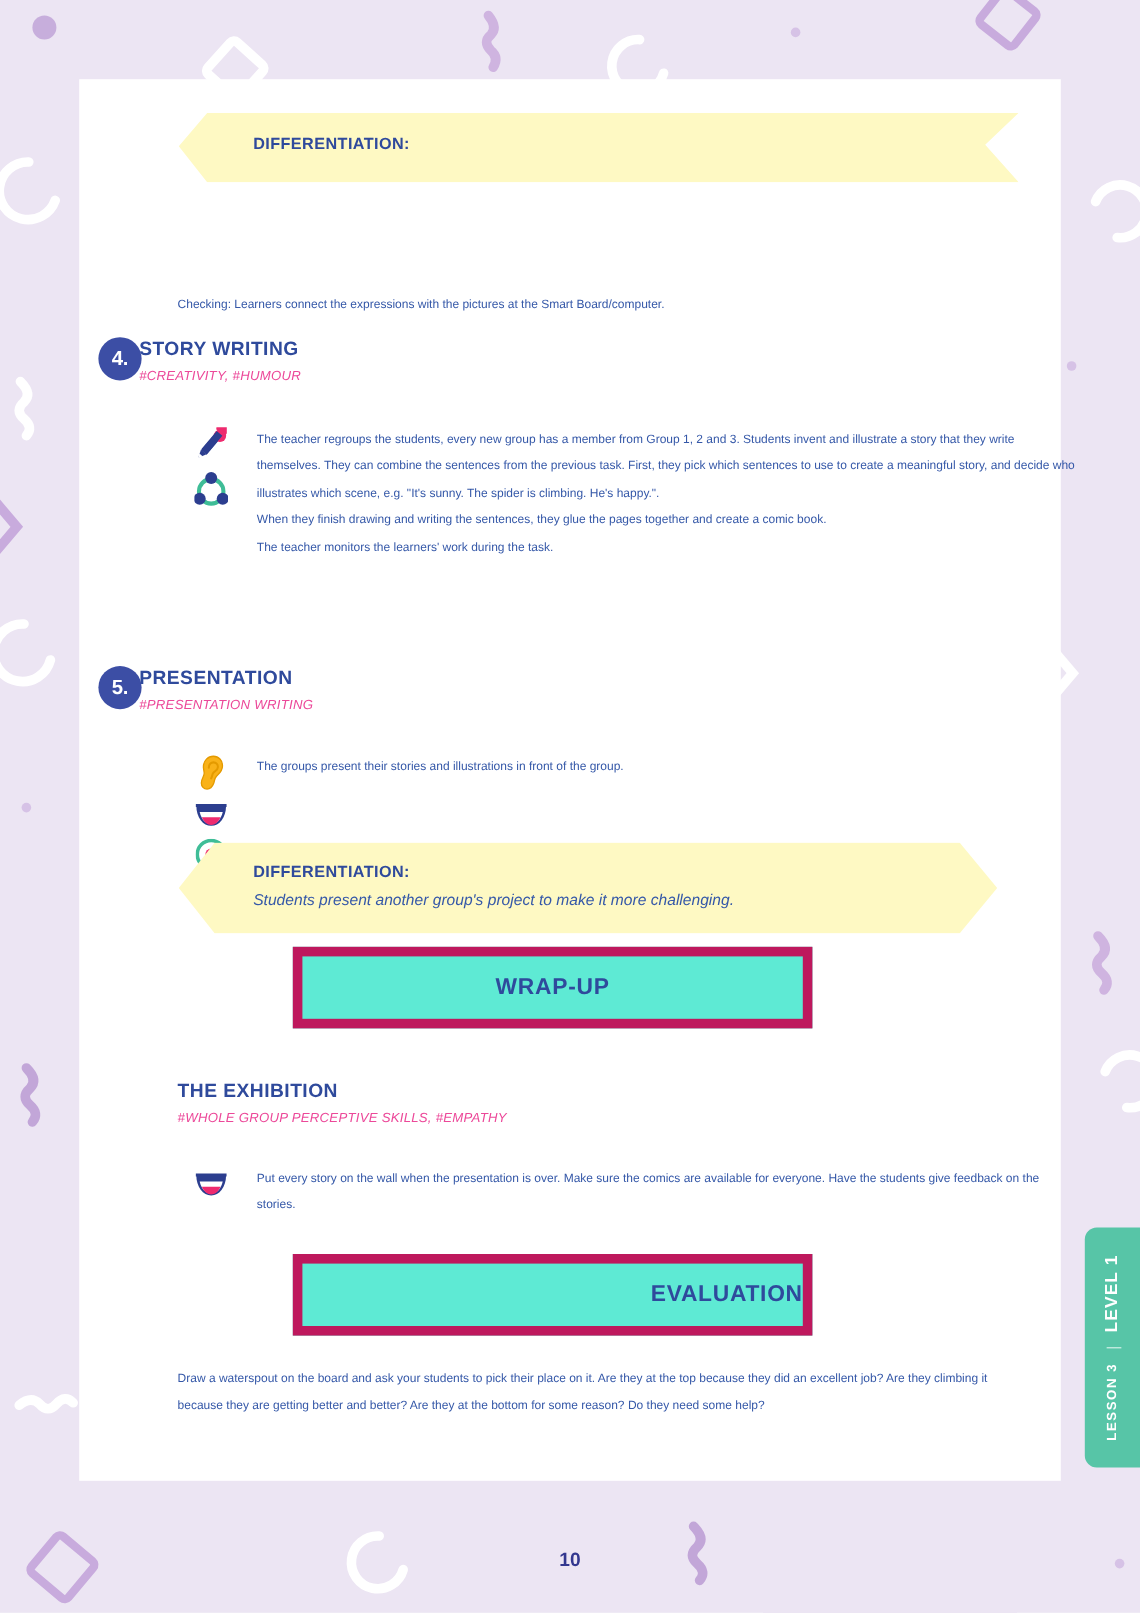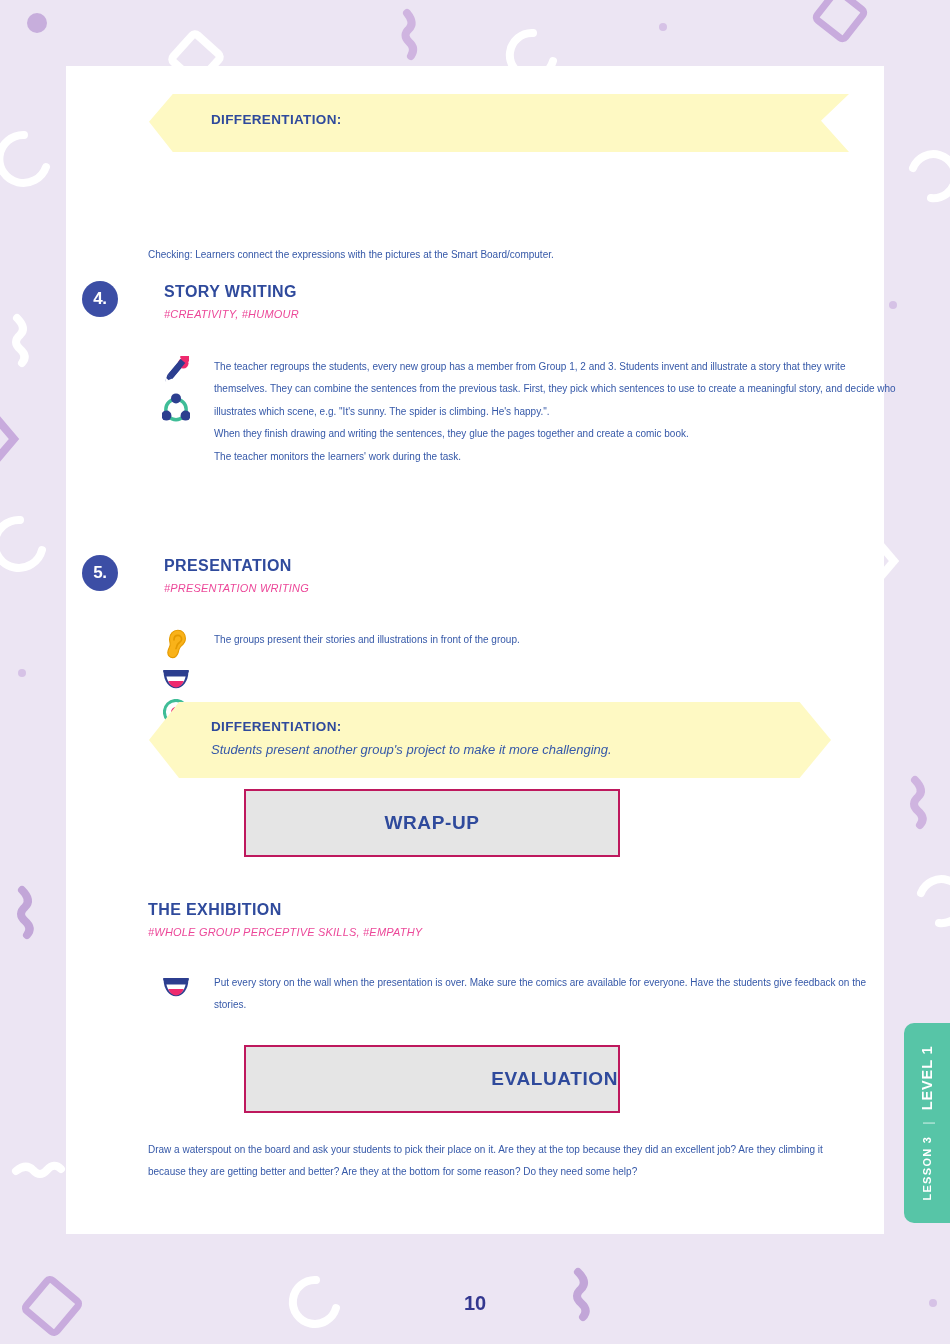--- a/index.html
+++ b/index.html
@@ -103,7 +103,7 @@
     justify-content: center;
     letter-spacing: -0.3px;
   }
-  .section-titles { margin-left: 82px; }
+  .section-titles { margin-left: 34px; }
   .section-title {
     color: #2f4a9c;
     font-weight: bold;

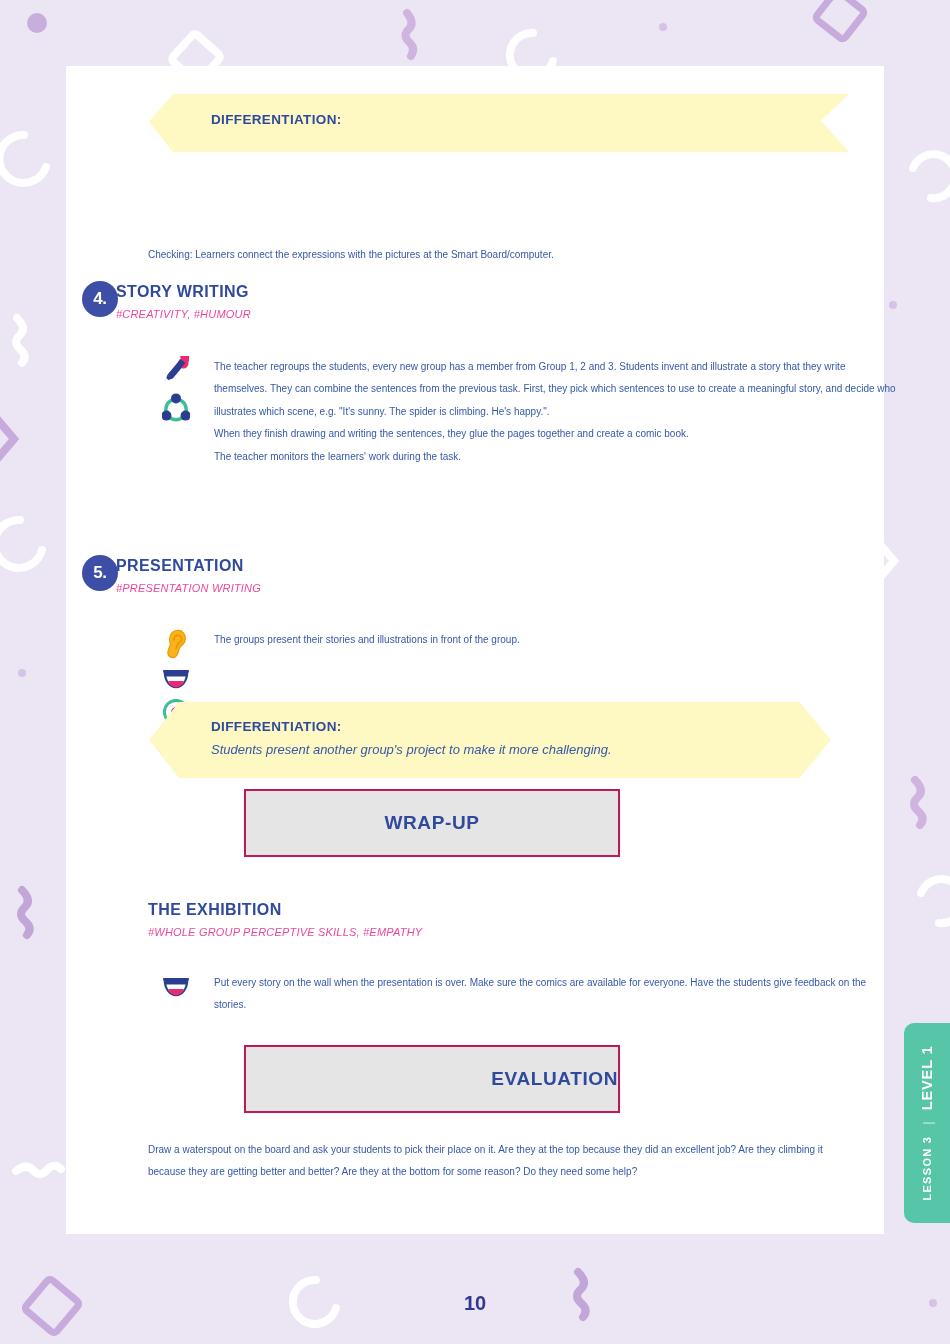--- a/index.html
+++ b/index.html
@@ -139,10 +139,10 @@
   
   .band-box {
     margin: 0 auto;
-    width: 376px;
+    width: 433px;
     height: 68px;
-    border: 2px solid #be185d;
-    background: #e5e5e5;
+    border: 8px solid #be185d;
+    background: #5eead4;
     display: flex;
     align-items: center;
     justify-content: center;

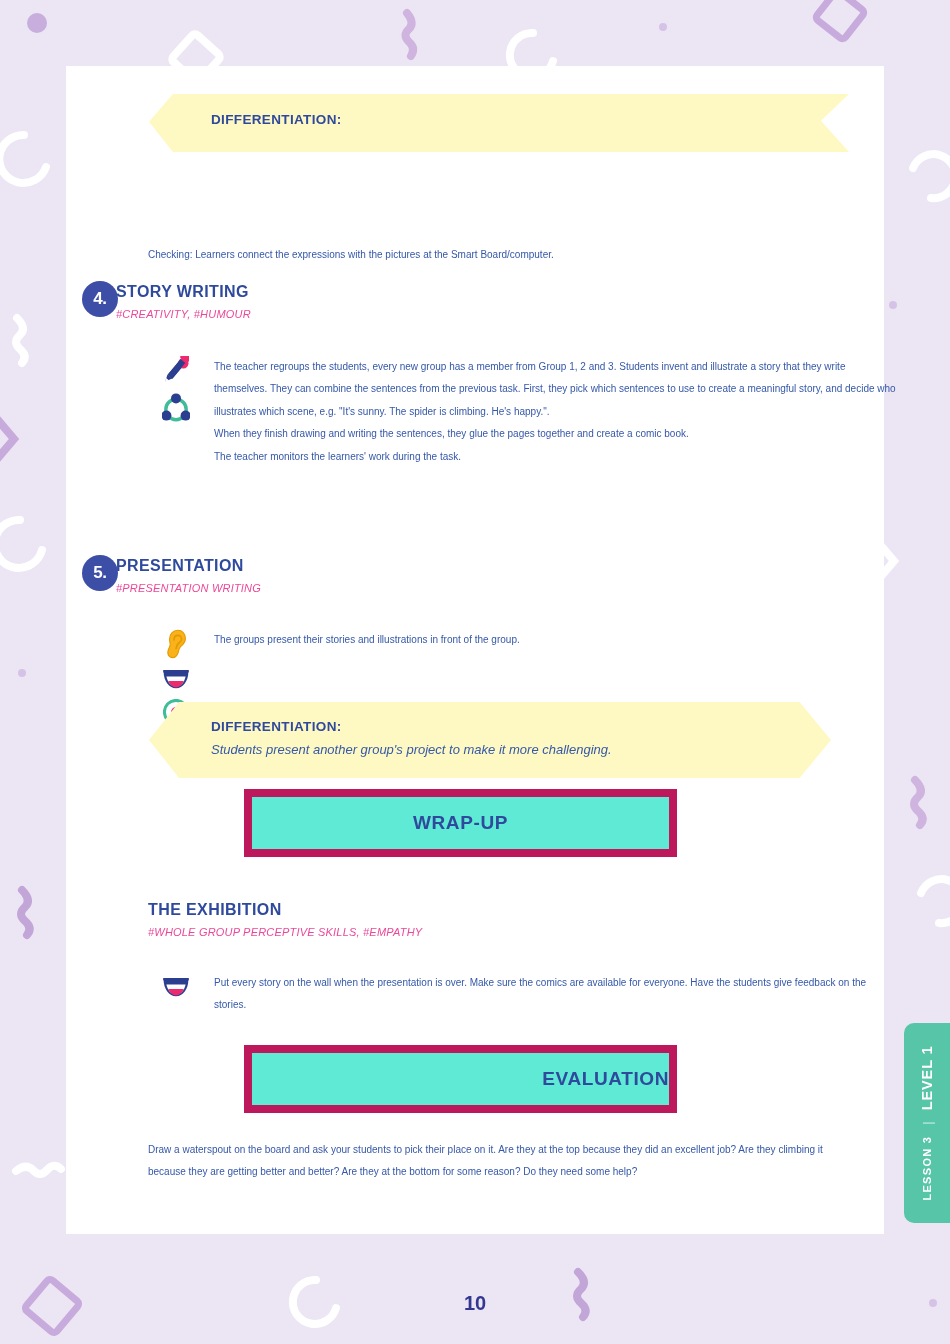--- a/index.html
+++ b/index.html
@@ -204,7 +204,7 @@
     text-align: center;
     color: #33378f;
     font-weight: bold;
-    font-size: 20px;
+    font-size: 16px;
     z-index: 2;
   }
 </style>

